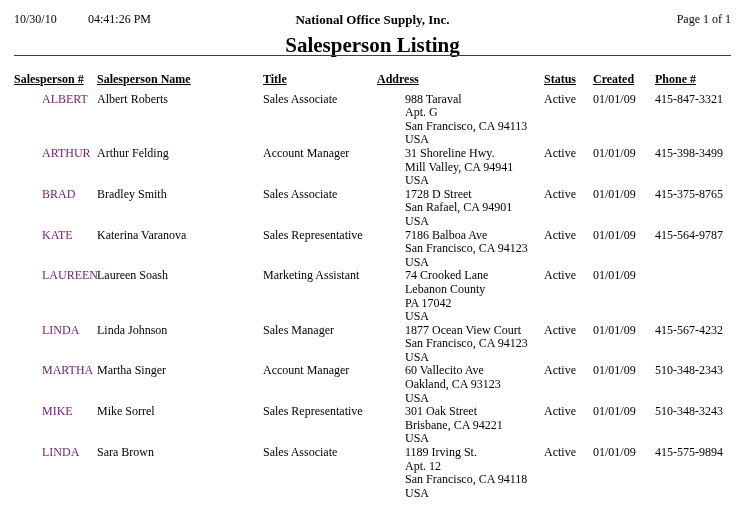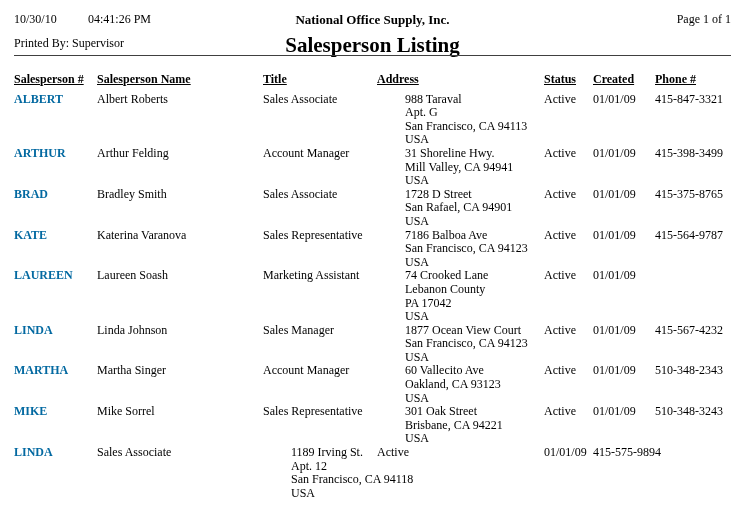--- a/index.html
+++ b/index.html
@@ -49,7 +49,6 @@
 
   <div class="hdr-page">Page 1 of 1</div>
 
-  <div class="hdr-printed">Printed By: Supervisor</div>
 
   <div class="hdr-title">Salesperson Listing</div>
 

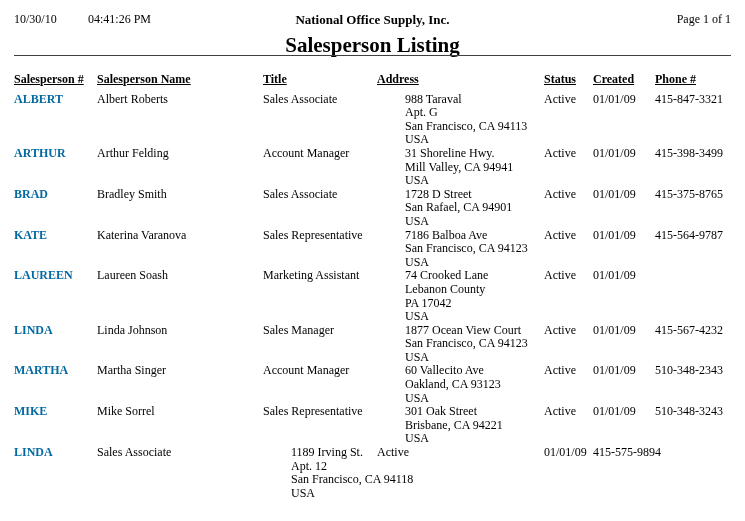--- a/index.html
+++ b/index.html
@@ -32,7 +32,7 @@
   .td { line-height: 13.6px; white-space: nowrap; }
   .thead { margin-bottom: 6px; }
   .thead .td { font-weight: bold; text-decoration: underline; }
-  .id-cell { font-weight: bold; color: #0369a1; }
+  .id-cell { font-weight: normal; color: #701a75; margin-left: 28px; }
   .addr div { line-height: 13.6px; margin-left: 28px; }
 </style>
 </head>

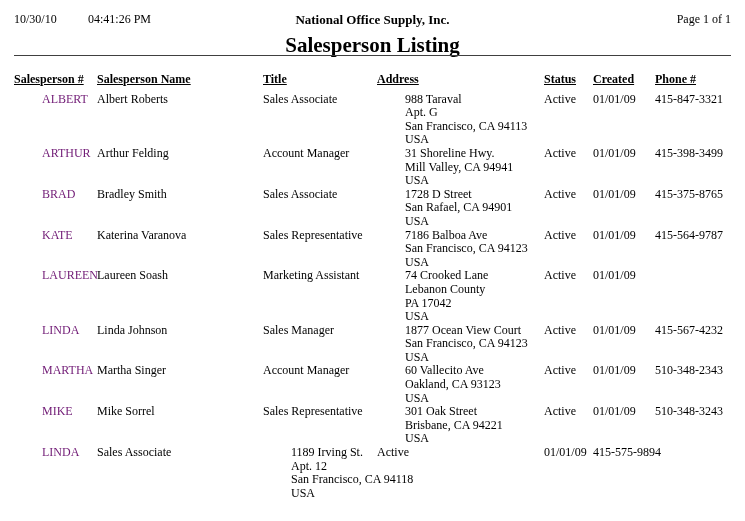--- a/index.html
+++ b/index.html
@@ -181,6 +181,7 @@
 
   <div class="tr">
     <div class="td id-cell">LINDA</div>
+    <div class="td">Sara Brown</div>
     <div class="td">Sales Associate</div>
     <div class="td addr">
             <div>1189 Irving St.</div>

